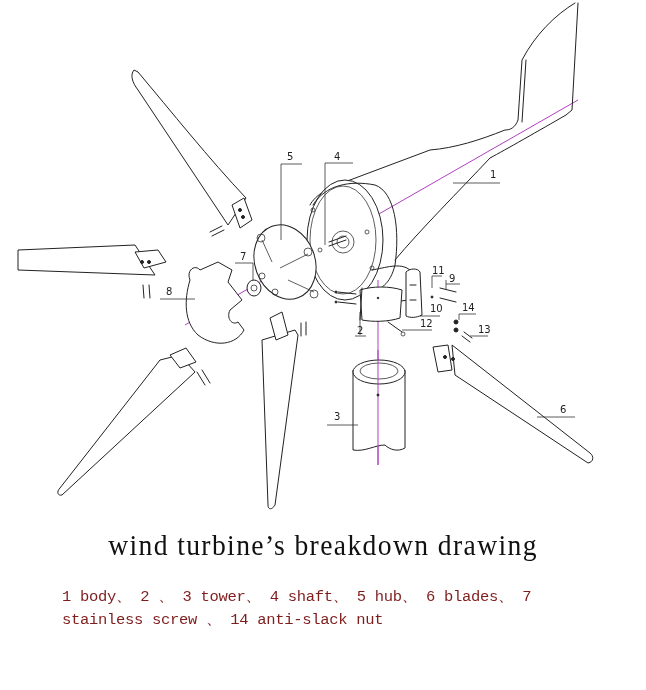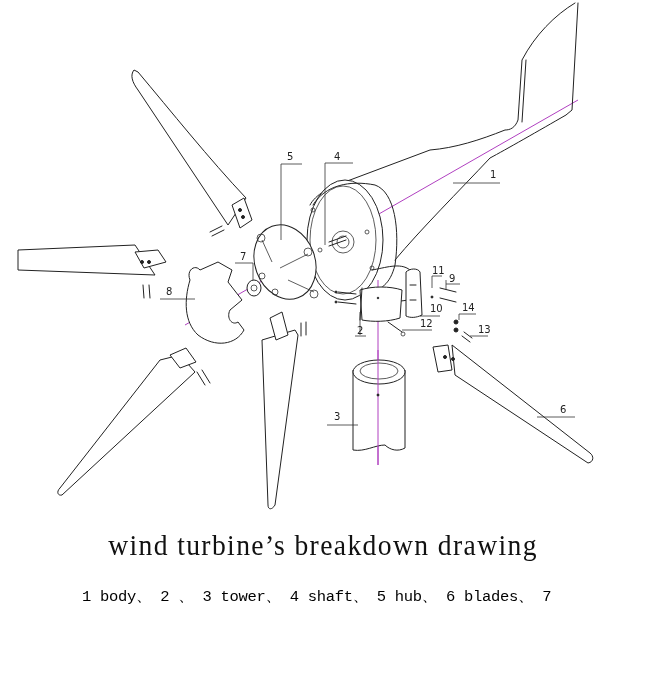--- a/index.html
+++ b/index.html
@@ -12,7 +12,7 @@
   .dark { fill: #222; stroke: #222; stroke-width: 1; }
   .lbl { font-family: "DejaVu Sans", sans-serif; font-size: 10px; fill: #222; }
   #title { position: absolute; left: 0; width: 646px; top: 528px; text-align: center; font-family: "Liberation Serif", serif; font-size: 30px; letter-spacing: 1.5px; color: #111; transform: scaleX(0.92); transform-origin: center; }
-  #legend { position: absolute; left: 62px; top: 586px; width: 560px; font-family: "Liberation Mono", monospace; font-size: 15.5px; line-height: 22.5px; color: #000000; letter-spacing: -0.3px; margin-left: 20px; }
+  #legend { position: absolute; left: 62px; top: 586px; width: 560px; font-family: "Liberation Mono", monospace; font-size: 15.5px; line-height: 22.5px; color: #7f1d1d; letter-spacing: -0.3px; }
   #legend span { white-space: nowrap; }
 </style>
 </head>

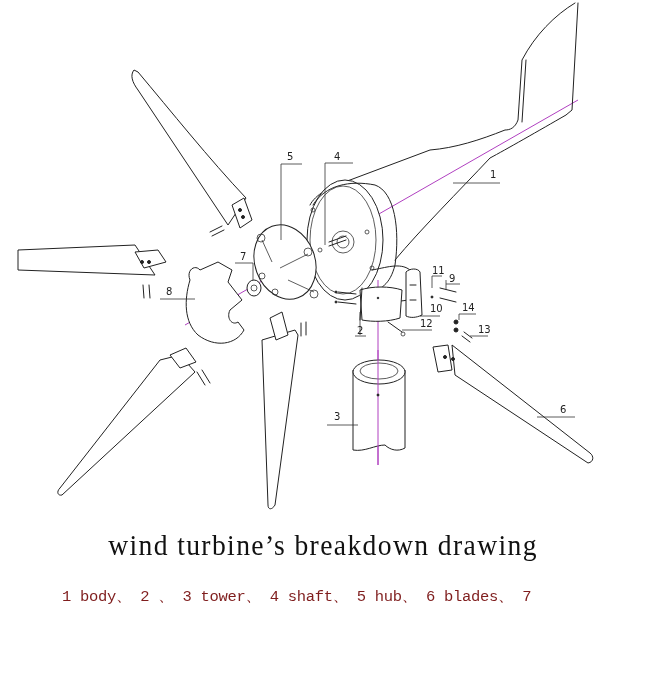--- a/index.html
+++ b/index.html
@@ -193,6 +193,7 @@
 
 <div id="legend">
   <div><span>1 body、 2 、 3 tower、 4 shaft、 5 hub、 6 blades、 7</span></div>
+  <div><span>stainless screw 、 14 anti-slack nut</span></div>
 </div>
 
 </body></html>

